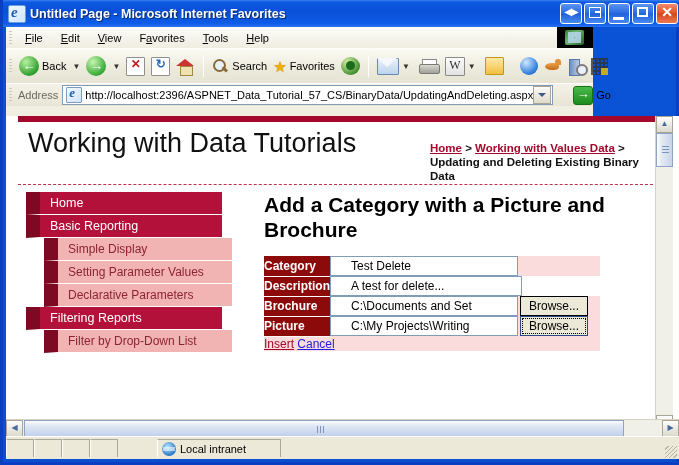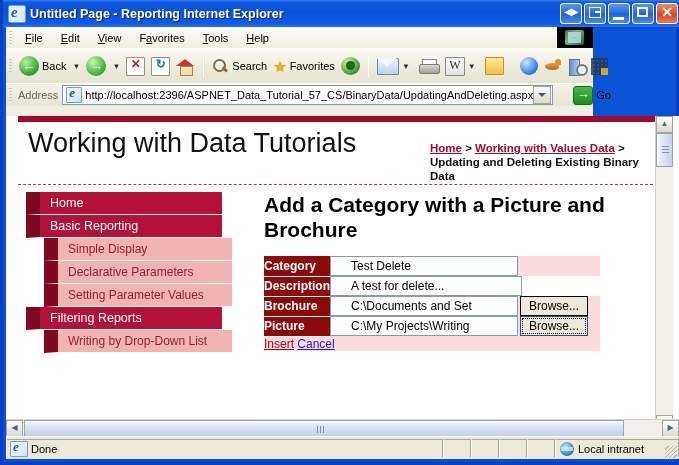--- a/index.html
+++ b/index.html
@@ -300,7 +300,7 @@
 
   <div class="titlebar">
     <div class="title-ico"></div>
-    <div class="title-text">Untitled Page - Reporting Internet Explorer</div>
+    <div class="title-text">Untitled Page - Microsoft Internet Favorites</div>
     <div class="tb-btns">
       <div class="tb-btn">
           <span class="arrows">◀▶</span>

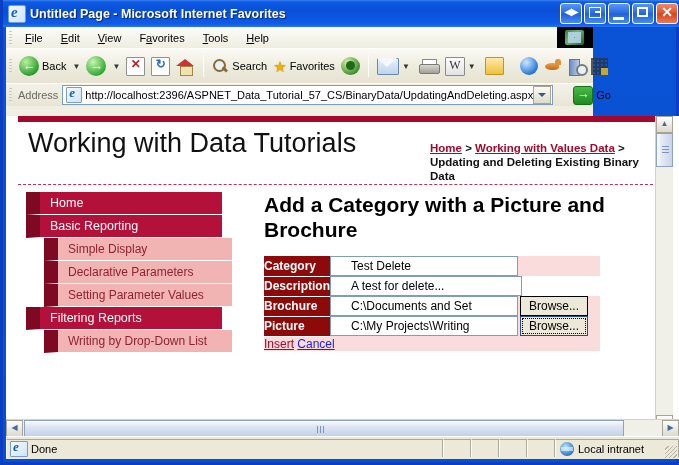--- a/index.html
+++ b/index.html
@@ -449,8 +449,8 @@
         <div class="nav-top"><span>Home</span></div>
         <div class="nav-top"><span>Basic Reporting</span></div>
         <div class="nav-sub indent"><span>Simple Display</span></div>
+        <div class="nav-sub indent"><span>Setting Parameter Values</span></div>
         <div class="nav-sub indent"><span>Declarative Parameters</span></div>
-        <div class="nav-sub indent"><span>Setting Parameter Values</span></div>
         <div class="nav-top"><span>Filtering Reports</span></div>
         <div class="nav-sub indent"><span>Writing by Drop-Down List</span></div>
       </div>

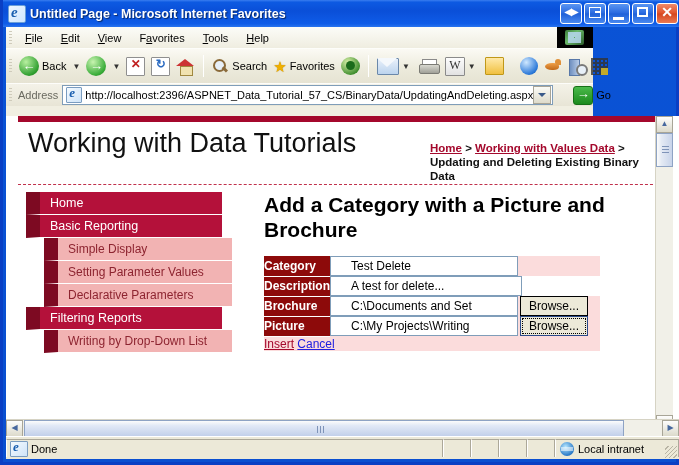--- a/index.html
+++ b/index.html
@@ -452,7 +452,7 @@
         <div class="nav-sub indent"><span>Setting Parameter Values</span></div>
         <div class="nav-sub indent"><span>Declarative Parameters</span></div>
         <div class="nav-top"><span>Filtering Reports</span></div>
-        <div class="nav-sub indent"><span>Writing by Drop-Down List</span></div>
+        <div class="nav-sub indent"><span>Filter by Drop-Down List</span></div>
       </div>
 
       <div class="content">

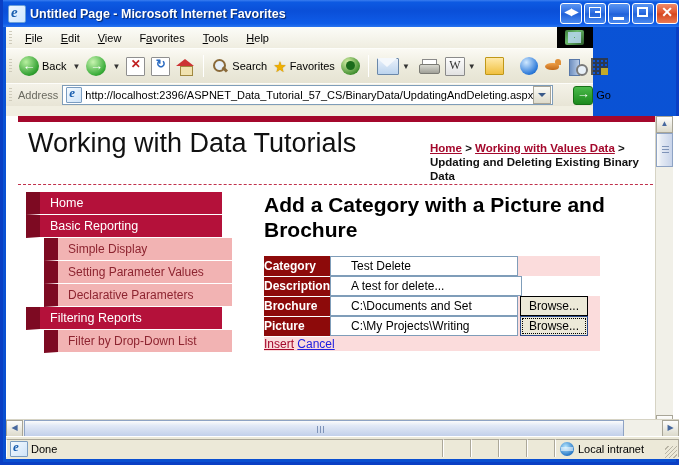--- a/index.html
+++ b/index.html
@@ -523,10 +523,6 @@
   </div>
 
   <div class="statusbar">
-    <div class="st-pane st-done">
-      <span class="st-ie"></span>
-      <span class="st-txt">Done</span>
-    </div>
     <div class="st-pane st-small"></div>
     <div class="st-pane st-small"></div>
     <div class="st-pane st-small"></div>

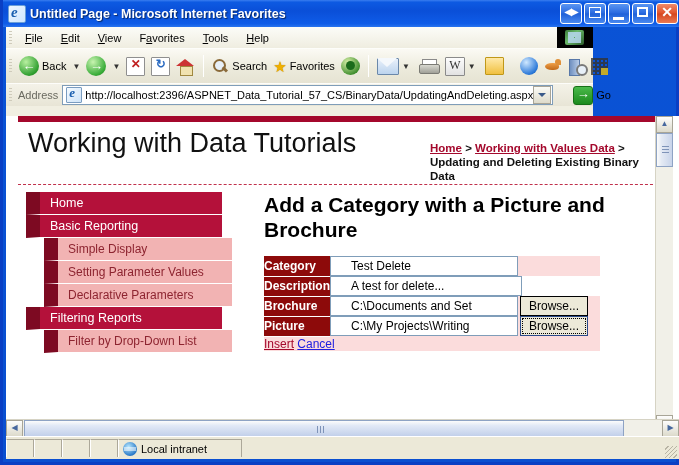--- a/index.html
+++ b/index.html
@@ -285,7 +285,7 @@
   .st-ie:before{content:"e";position:absolute;left:2px;top:-3px;font-family:"Liberation Serif",serif;font-size:13px;font-style:italic;font-weight:bold;color:#1a5fb0;}
   .st-txt{font-size:11px;color:#000;white-space:nowrap;}
   .st-small{width:28px;}
-  .st-zone{width:124px;padding-left:4px;}
+  .st-zone{width:124px;padding-left:4px;margin-left:39px;}
   .zone-ic{width:14px;height:14px;margin-right:4px;flex:none;position:relative;
     background:radial-gradient(circle at 40% 35%,#b8e8ff,#2a7ac8 70%,#16508c);border-radius:50%;}
   .zone-ic:after{content:"";position:absolute;left:1px;top:5px;width:12px;height:4px;background:rgba(255,255,255,.55);}

